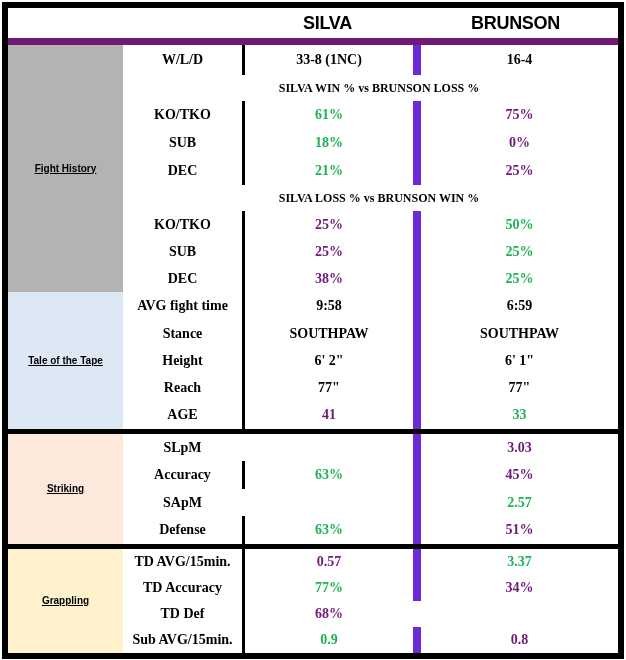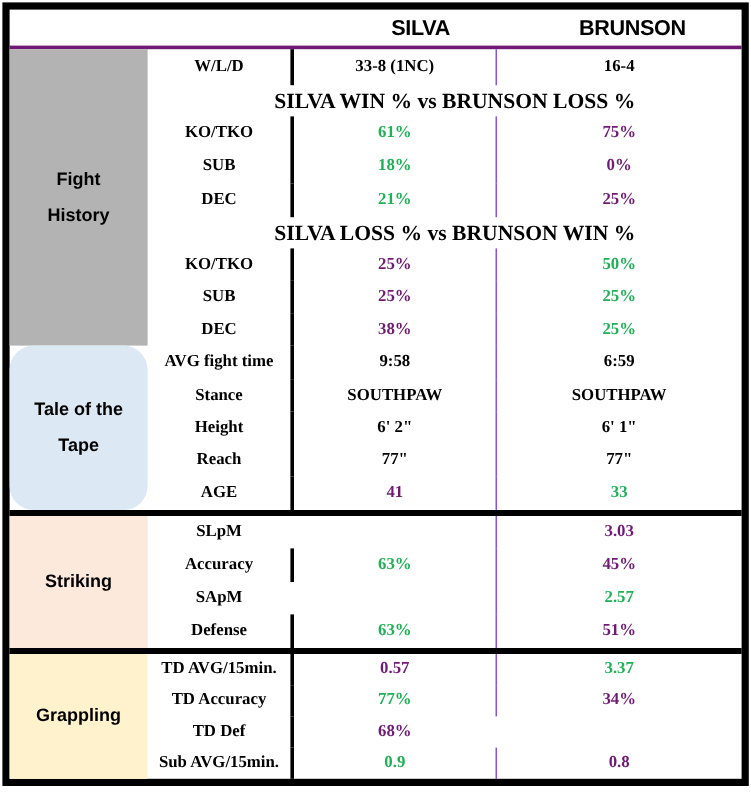--- a/index.html
+++ b/index.html
@@ -10,7 +10,7 @@
   }
   .hdr{
     display:grid;grid-template-columns:115px 119px 171px 1fr;
-    height:30px;border-bottom:3px solid #701a75;align-items:center;padding-left:23px;
+    height:30px;border-bottom:7px solid #701a75;align-items:center;
   }
   .hdr .fname{
     text-align:center;font-family:"Liberation Sans","DejaVu Sans",sans-serif;

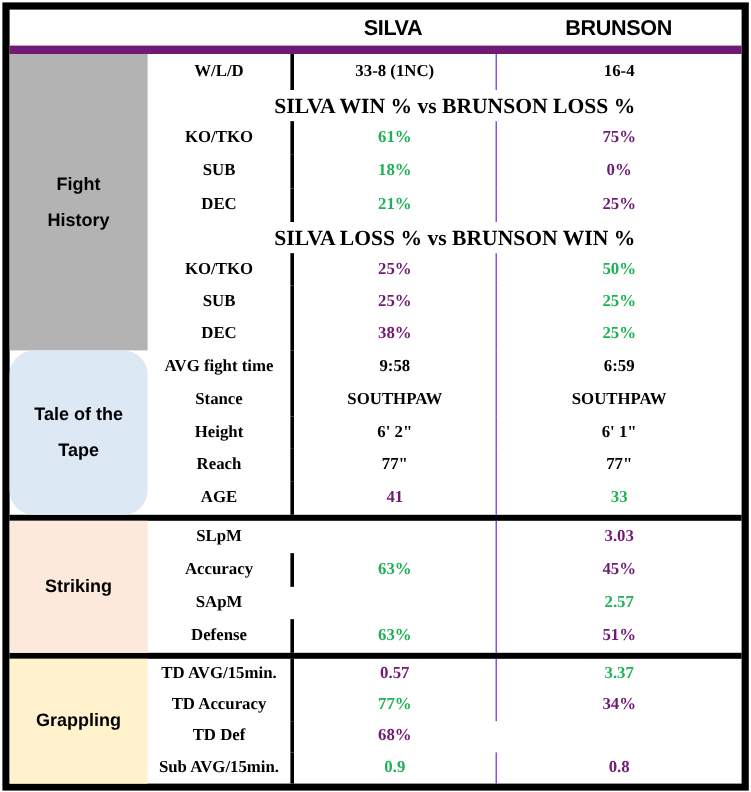--- a/index.html
+++ b/index.html
@@ -34,7 +34,7 @@
         font-weight:700;font-size:14px;}
   .lbl{grid-column:2;}
   .v1{grid-column:3;border-left:3px solid #000;}
-  .v2{grid-column:4;border-left:1px solid #6d28d9;}
+  .v2{grid-column:4;border-left:8px solid #6d28d9;}
   .subhead{grid-column:2 / 5;display:flex;align-items:center;justify-content:center;
            font-weight:700;font-size:18px;padding-left:17px;}
   [data-tone="good"]{color:#1fb155;}

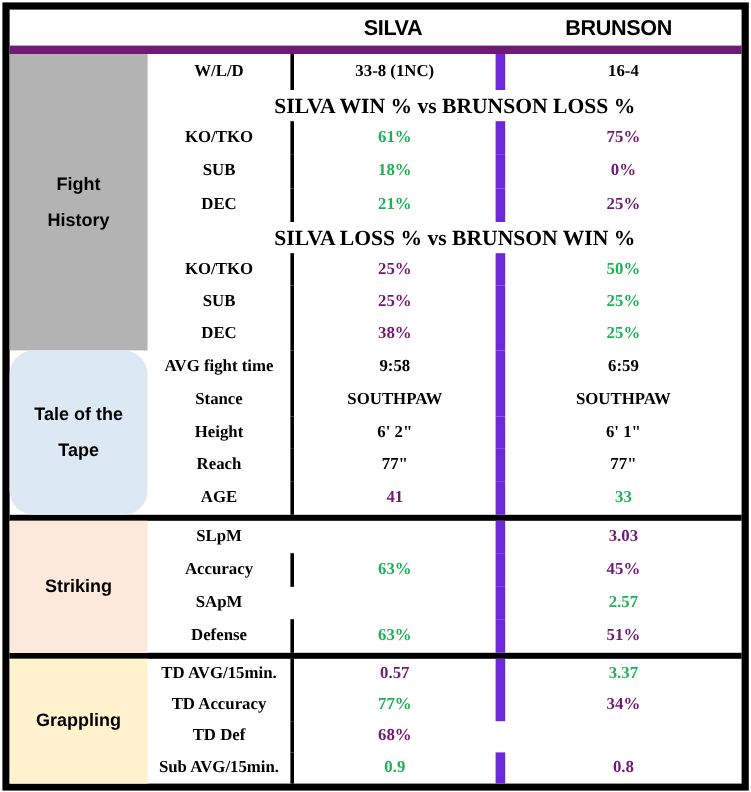--- a/index.html
+++ b/index.html
@@ -36,7 +36,7 @@
   .v1{grid-column:3;border-left:3px solid #000;}
   .v2{grid-column:4;border-left:8px solid #6d28d9;}
   .subhead{grid-column:2 / 5;display:flex;align-items:center;justify-content:center;
-           font-weight:700;font-size:18px;padding-left:17px;}
+           font-weight:700;font-size:12px;padding-left:17px;}
   [data-tone="good"]{color:#1fb155;}
   [data-tone="bad"]{color:#701a75;}
   [data-tone="neutral"]{color:#000;}

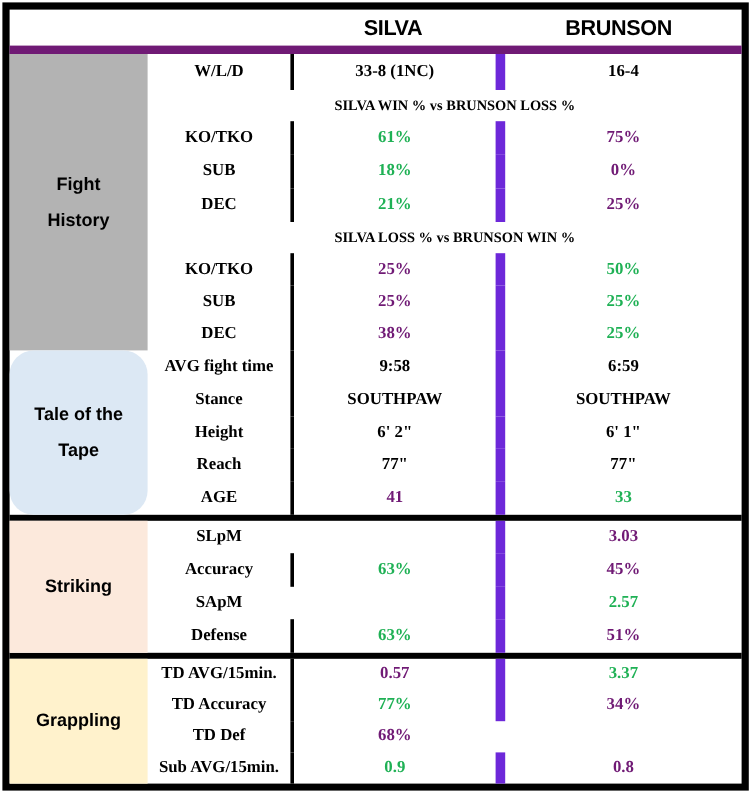--- a/index.html
+++ b/index.html
@@ -24,7 +24,7 @@
   .side{
     grid-column:1;display:flex;align-items:center;justify-content:center;
     text-align:center;font-family:"Liberation Sans","DejaVu Sans",sans-serif;
-    font-weight:700;font-size:15px;line-height:2;padding:0 13px;
+    font-weight:700;font-size:10px;line-height:2;padding:0 13px;text-decoration:underline;
   }
   .sec-fight .side{grid-row:1 / span 9;background:#b3b3b3;}
   .sec-tale .side{grid-row:1 / span 5;background:#dce8f4;border-radius:20px;}

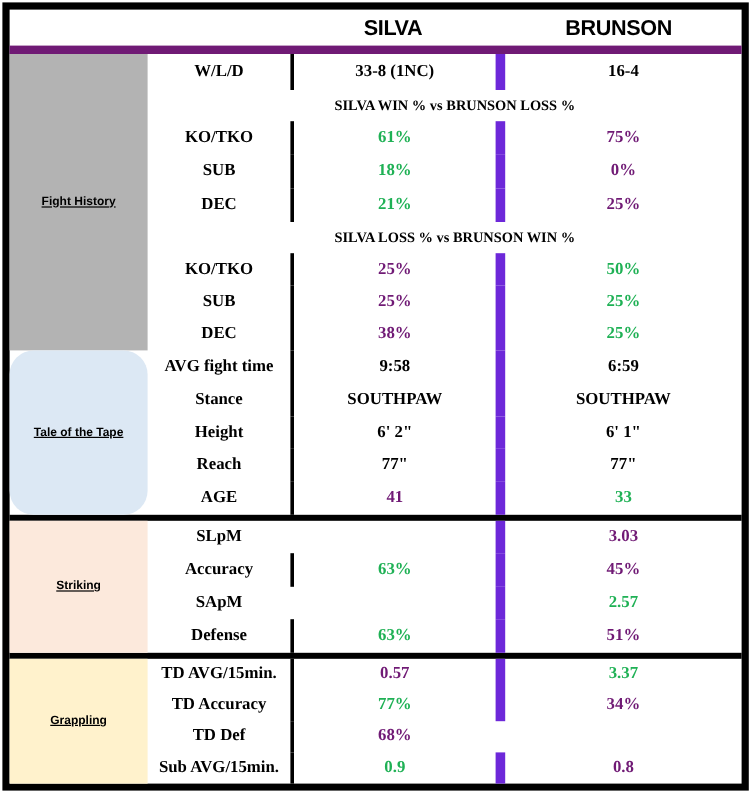--- a/index.html
+++ b/index.html
@@ -27,7 +27,7 @@
     font-weight:700;font-size:10px;line-height:2;padding:0 13px;text-decoration:underline;
   }
   .sec-fight .side{grid-row:1 / span 9;background:#b3b3b3;}
-  .sec-tale .side{grid-row:1 / span 5;background:#dce8f4;border-radius:20px;}
+  .sec-tale .side{grid-row:1 / span 5;background:#dce8f4;}
   .sec-striking .side{grid-row:1 / span 4;background:#fce9dc;}
   .sec-grappling .side{grid-row:1 / span 4;background:#fff2cc;}
   .cell{display:flex;align-items:center;justify-content:center;

